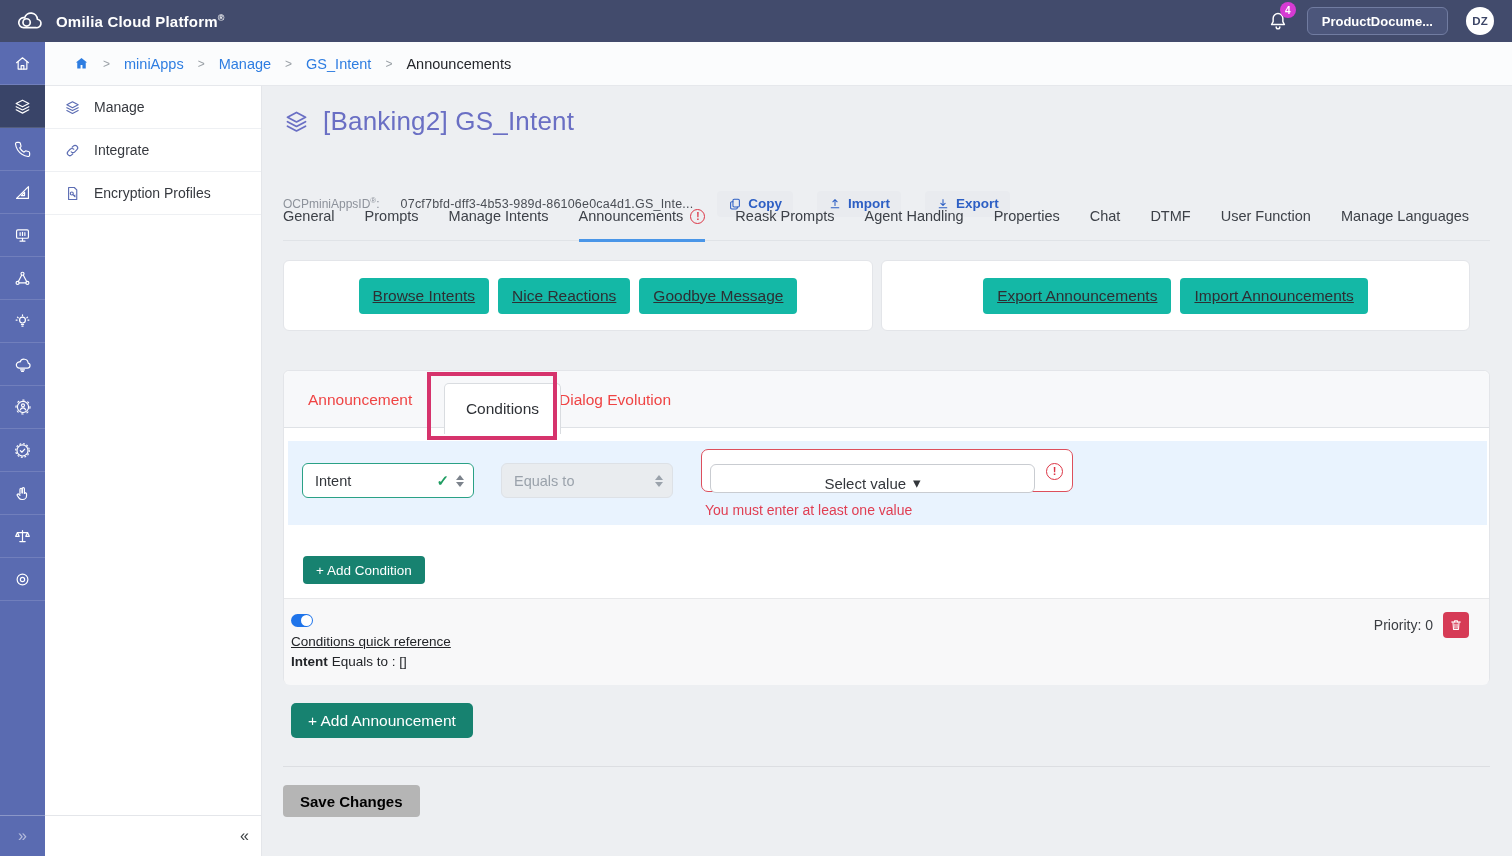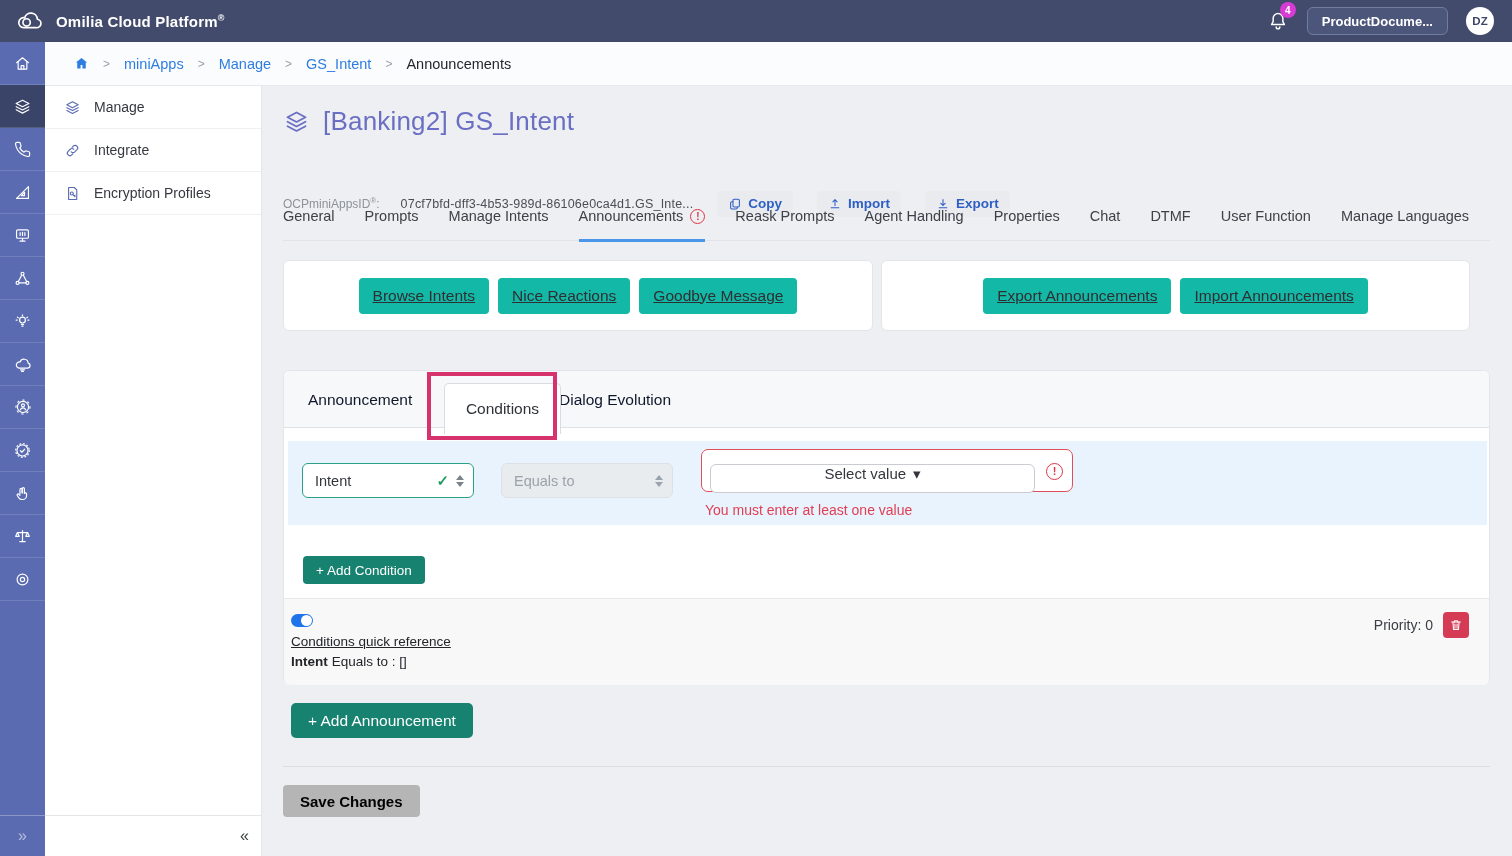--- a/index.html
+++ b/index.html
@@ -88,7 +88,7 @@
            border:1px solid #e3e5e9; border-radius:6px; }
   .etab-strip { position:absolute; top:0; left:0; width:100%; height:57px; background:#f7f8fa;
            border-bottom:1px solid #dfe2e6; border-radius:6px 6px 0 0; }
-  .etab-link { position:absolute; top:0; height:57px; display:flex; align-items:center; color:#0f172a;
+  .etab-link { position:absolute; top:0; height:57px; display:flex; align-items:center; color:#ef4444;
            font-size:15.5px; cursor:pointer; }
   .etab-announcement { left:24px; }
   .etab-dialog { left:275px; }

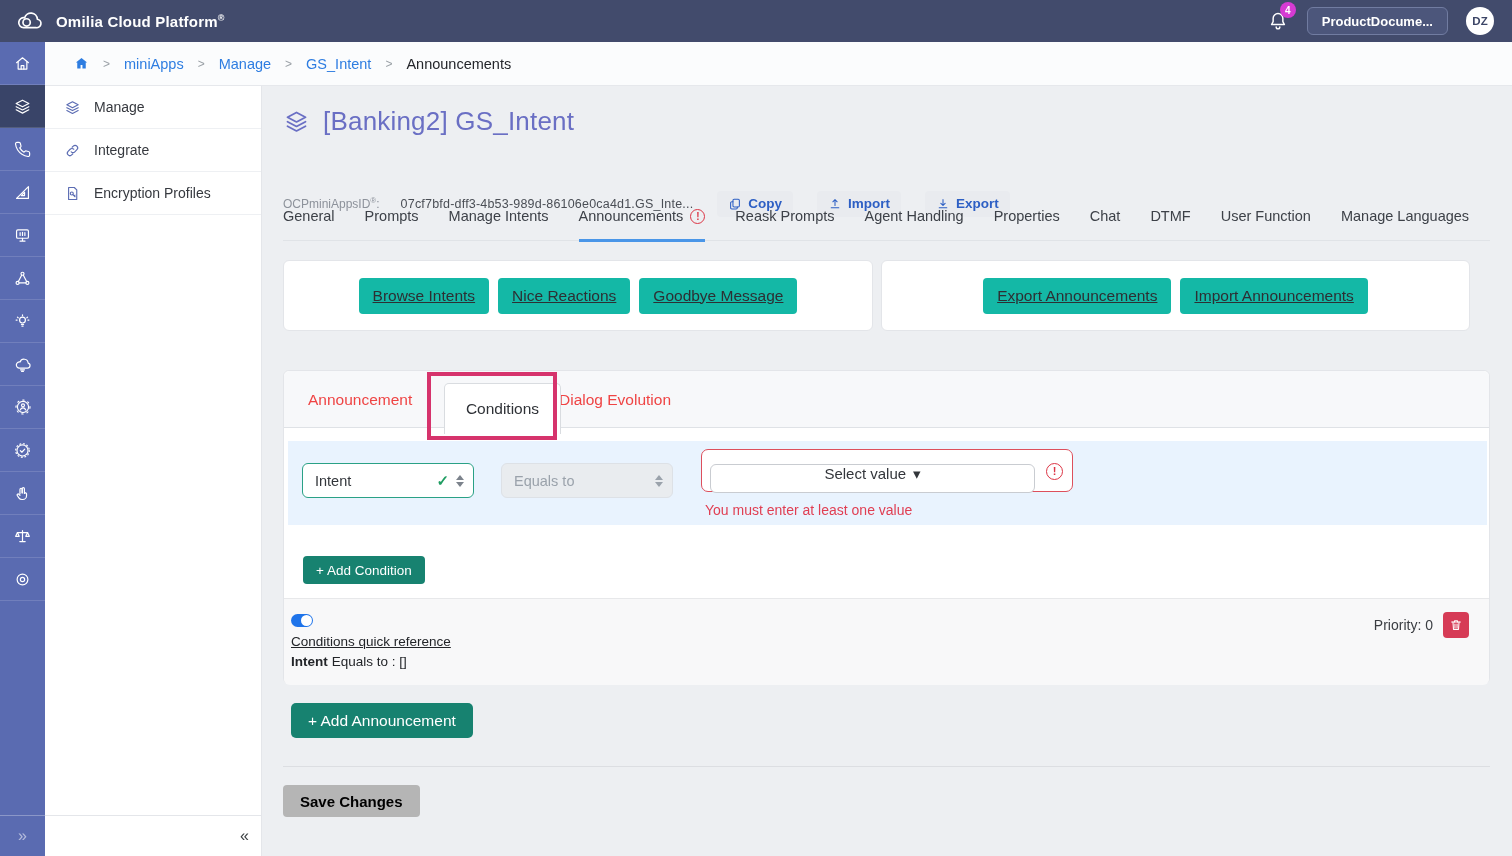--- a/index.html
+++ b/index.html
@@ -116,7 +116,7 @@
   .value-wrap { position:absolute; left:413px; top:8px; width:372px; height:43px; background:#fff;
            border:1.5px solid #dd4f5c; border-radius:7px; display:flex; align-items:center; padding:4px 9px 4px 8px; gap:11px; }
   .value-btn { flex:1; height:29px; background:#fff; border:1px solid #c9ccd1; border-radius:6px;
-           display:flex; align-items:flex-start; justify-content:center; gap:7px; font-size:15px; color:#33363b;
+           display:flex; align-items:flex-end; justify-content:center; gap:7px; font-size:15px; color:#33363b;
            cursor:pointer; font-family:inherit;margin-top:16px; }
   .value-warn { width:17px; height:17px; font-size:11px; }
   .cond-error { position:absolute; left:417px; top:61px; font-size:14px; color:#e03e52; }

